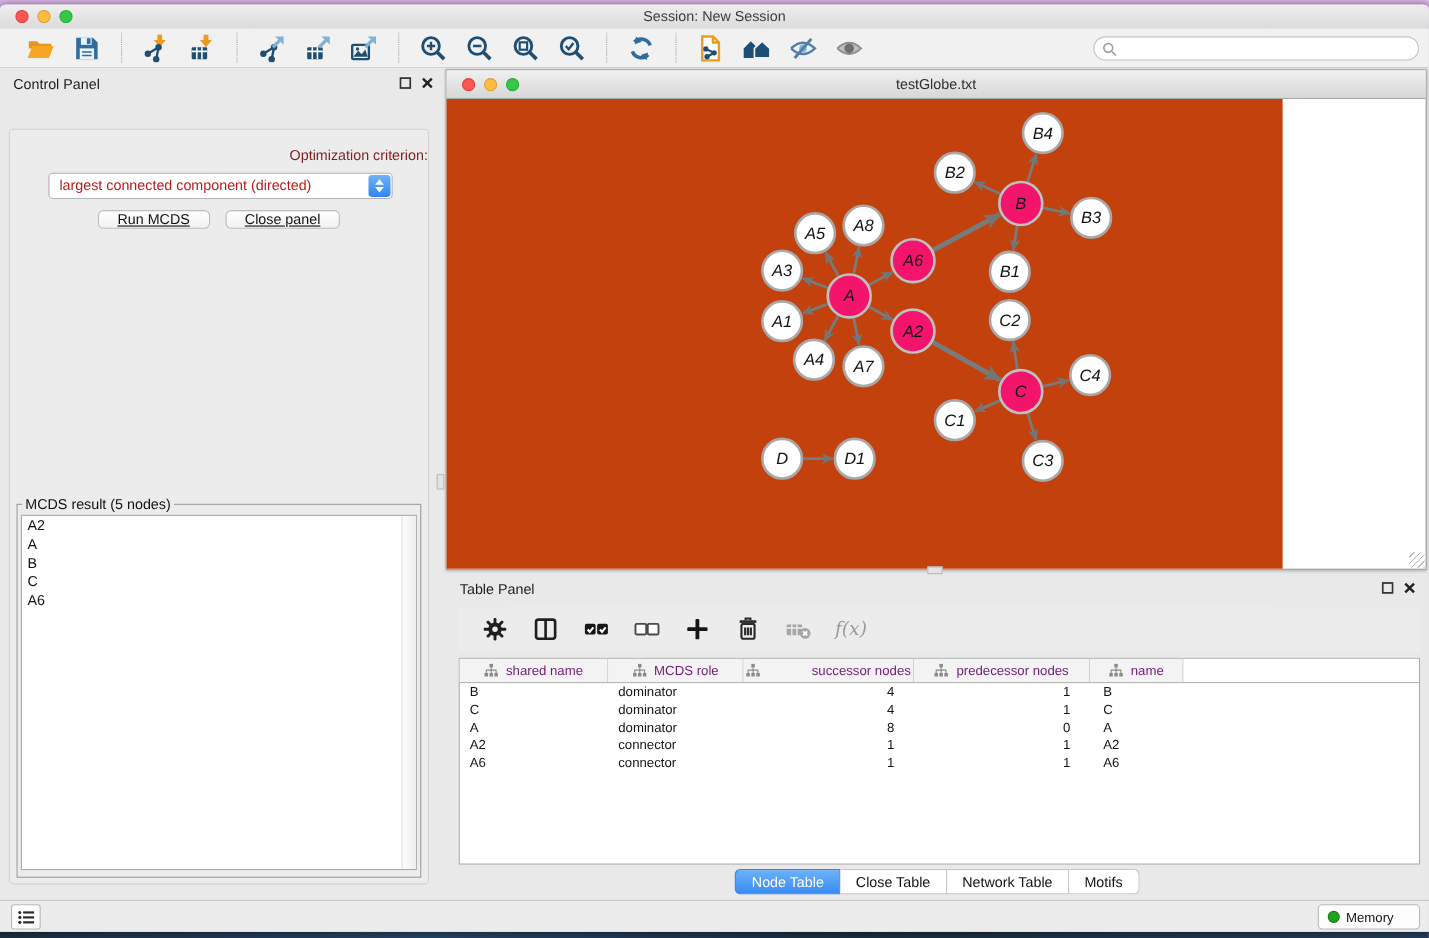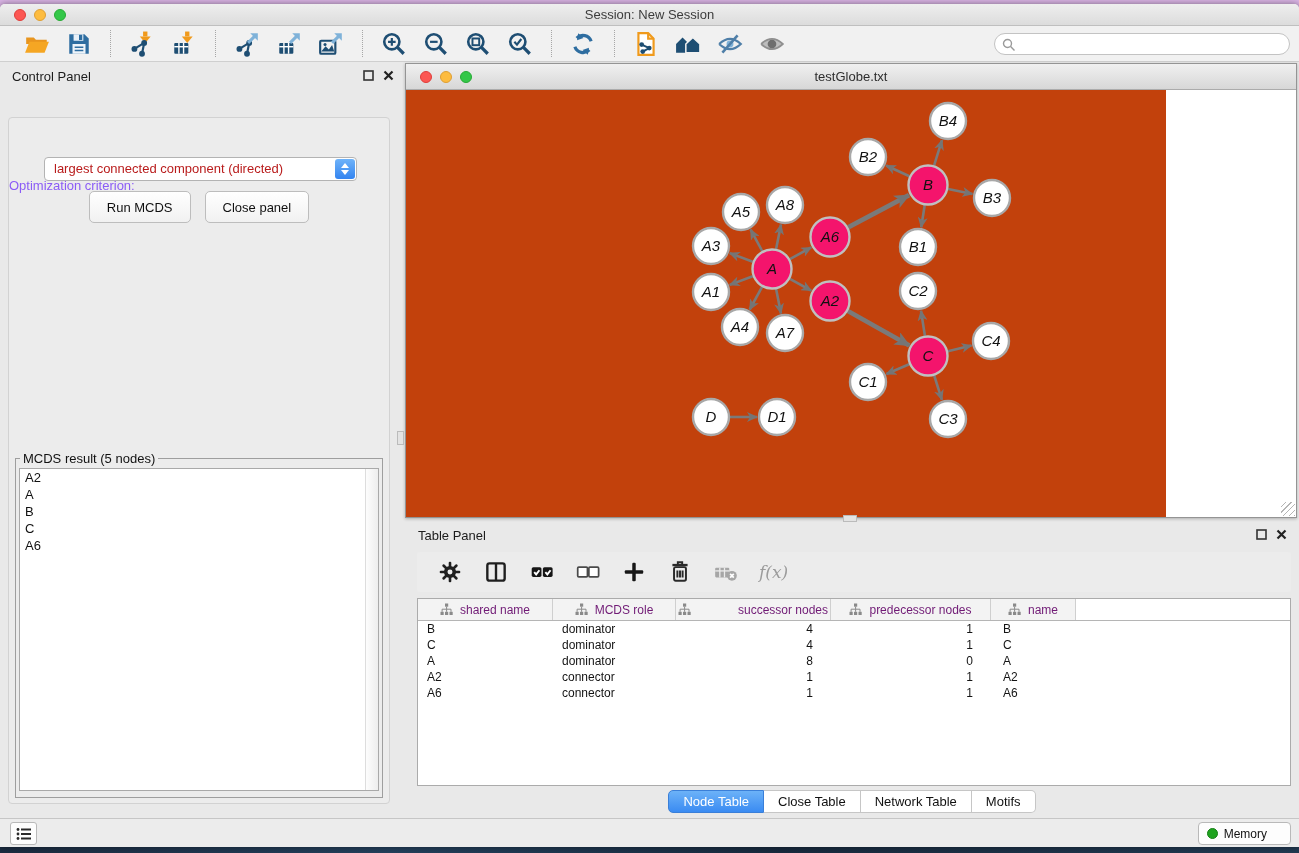--- a/index.html
+++ b/index.html
@@ -52,8 +52,8 @@
   .cp-tab.active { background:linear-gradient(#6cb2f8,#3a8bf2); border-color:#3a7fd8; color:#fff; }
   .cp-body { position:absolute; left:8px; top:55px; width:382px; height:687px;
     background:#ececec; border:1px solid #d2d2d2; border-radius:4px; }
-  .opt-label { position:absolute; left:0; width:100%; top:15px; text-align:left;
-    font-size:13px; color:#8b5cf6;margin-top:45px; }
+  .opt-label { position:absolute; left:0; width:100%; top:15px; text-align:right;
+    font-size:13px; color:#7f1d1d; }
   .criterion { position:absolute; left:35px; top:39px; width:313px; height:24px; background:#fff;
     border:1px solid #b3b3b3; border-radius:4px; font-size:13px; line-height:22px;
     padding-left:9px; color:#b91c1c; cursor:pointer; }

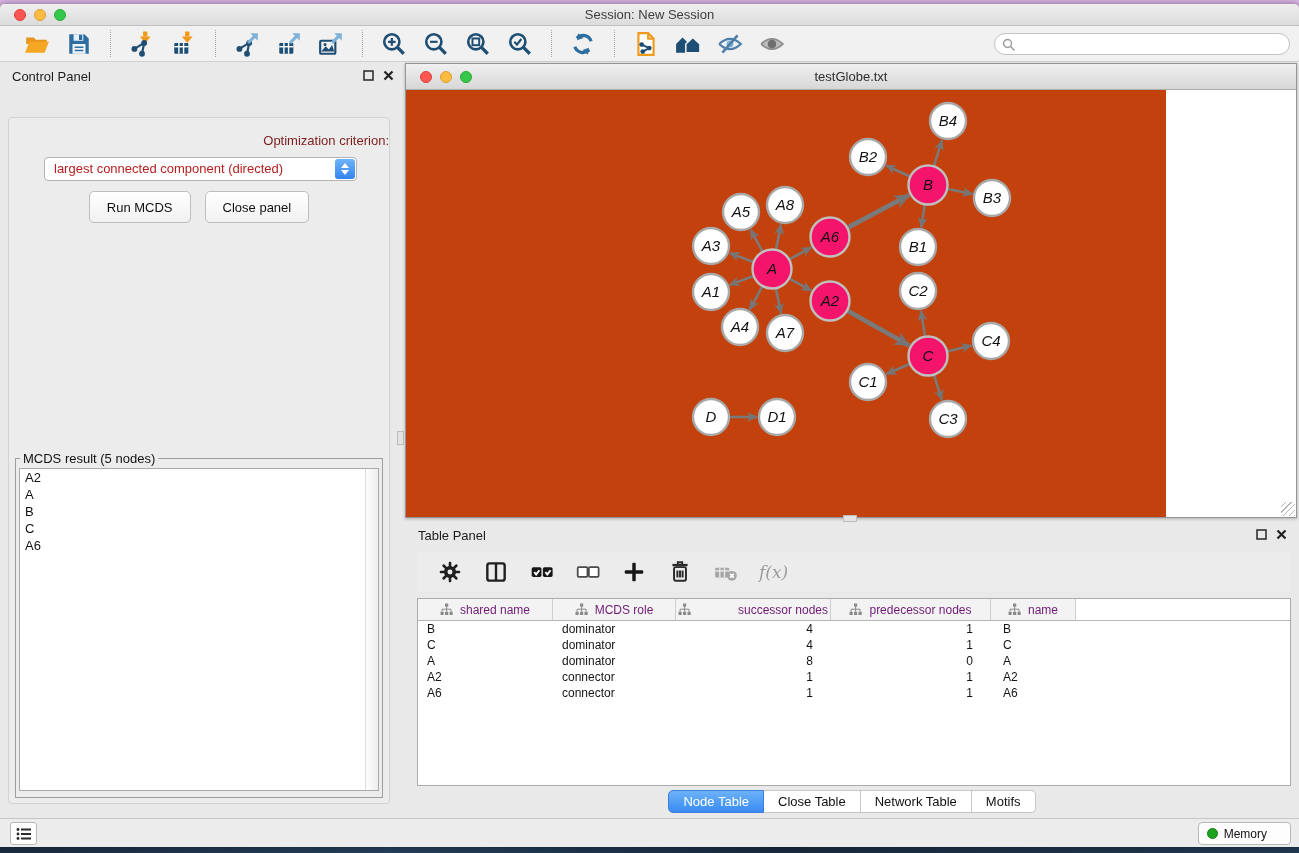--- a/index.html
+++ b/index.html
@@ -64,8 +64,8 @@
   .criterion .stepper i.up { border-bottom:5px solid #fff; }
   .criterion .stepper i.down { border-top:5px solid #fff; }
   .cp-buttons { position:absolute; left:0; top:73px; width:100%; display:flex; justify-content:center; gap:14px; }
-  .btn { height:32px; padding:0 17px; font-size:13px; color:#111; background:linear-gradient(#ffffff,#f1f1f1);
-    border:1px solid #bdbdbd; border-radius:5px; cursor:pointer; font-family:"Liberation Sans",sans-serif; }
+  .btn { height:17px; padding:0 17px; font-size:13px; color:#111; background:linear-gradient(#ffffff,#f1f1f1);
+    border:1px solid #bdbdbd; border-radius:5px; cursor:pointer; font-family:"Liberation Sans",sans-serif;text-decoration:underline; }
   .result-box { position:absolute; left:6px; top:333px; width:368px; height:347px;
     border:1px solid #9e9e9e; background:#ececec; }
   .result-box legend { font-size:13px; color:#111; margin-left:4px; padding:0 3px; }

